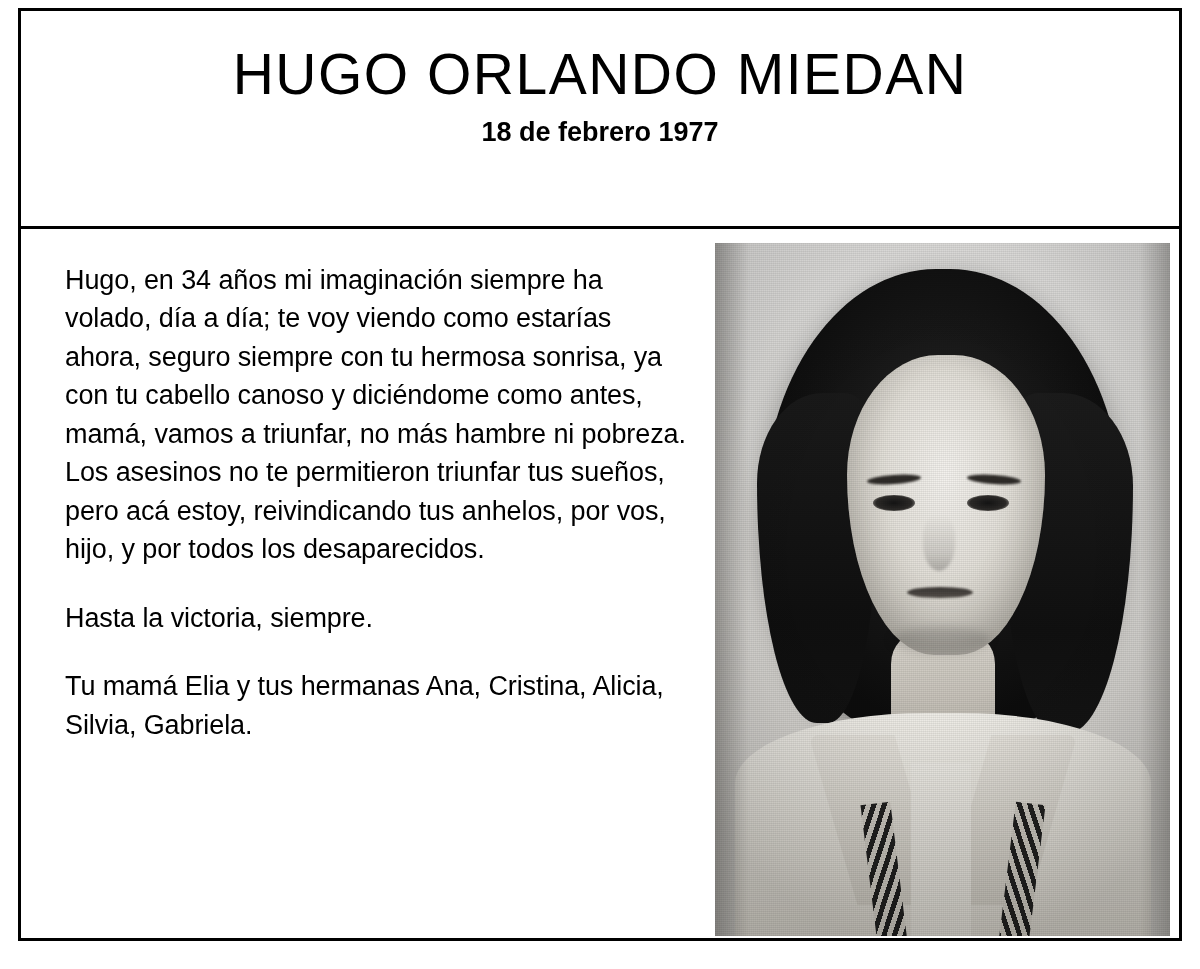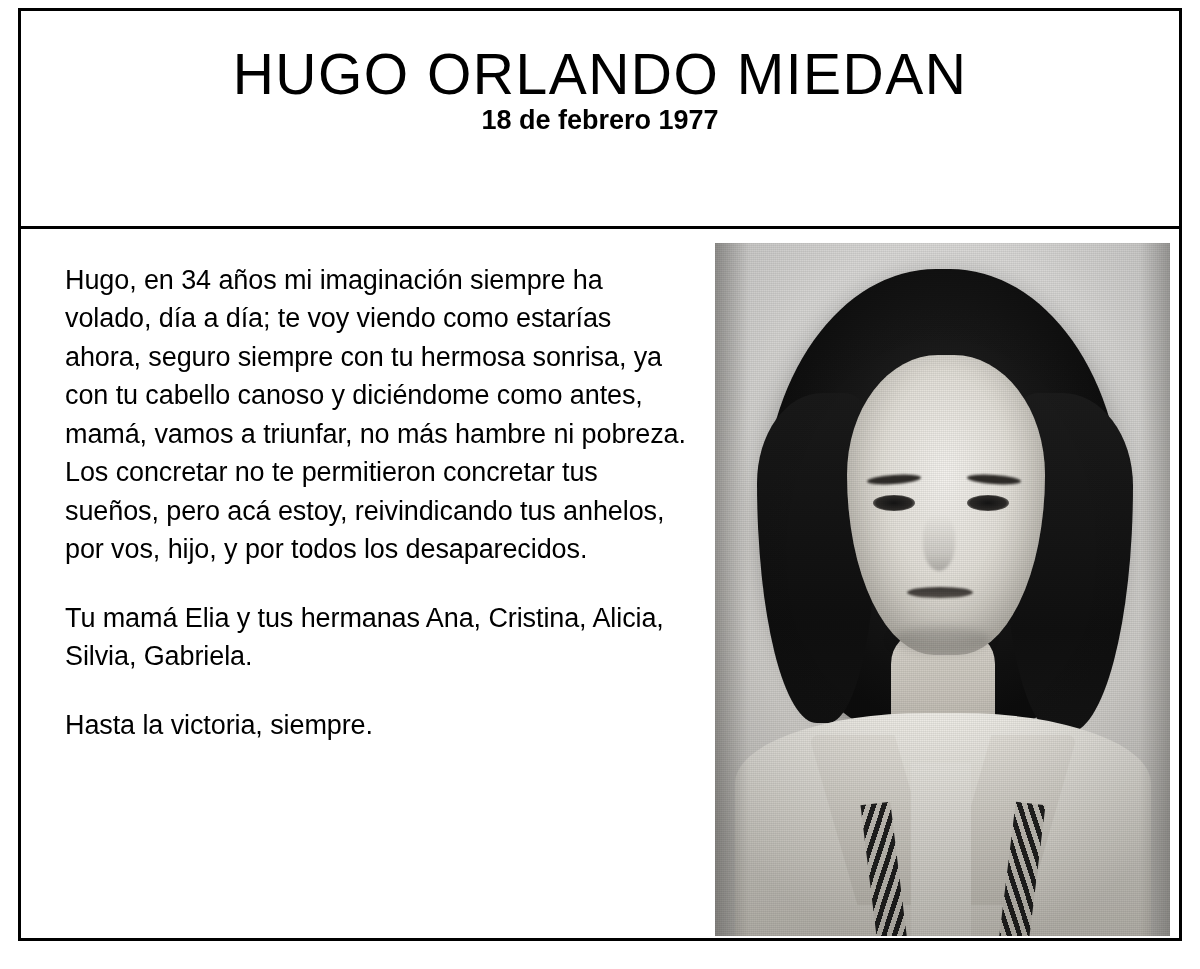--- a/index.html
+++ b/index.html
@@ -47,6 +47,7 @@
   }
 
   .date {
+    margin-top: 12px;
     font-size: 27px;
     font-weight: bold;
     text-align: center;

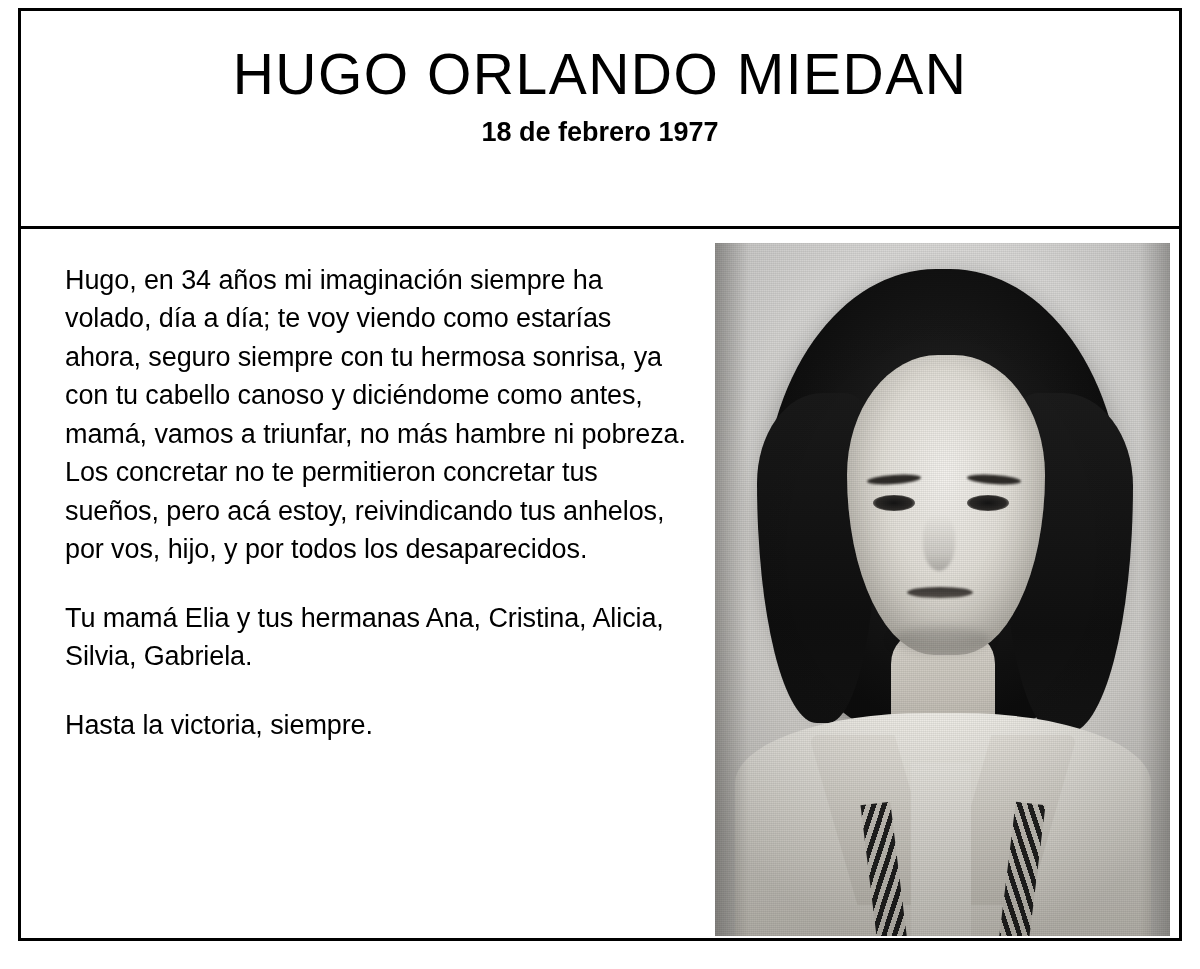--- a/index.html
+++ b/index.html
@@ -294,7 +294,7 @@
     <div class="message-col">
       <div class="message">
         <p>Hugo, en 34 años mi imaginación siempre ha volado, día a día; te voy viendo como estarías ahora, seguro siempre con tu hermosa sonrisa, ya con tu cabello canoso y diciéndome como antes, mamá, vamos a triunfar, no más hambre ni pobreza.</p>
-        <p>Los concretar no te permitieron concretar tus sueños, pero acá estoy, reivindicando tus anhelos, por vos, hijo, y por todos los desaparecidos.</p>
+        <p>Los asesinos no te permitieron triunfar tus sueños, pero acá estoy, reivindicando tus anhelos, por vos, hijo, y por todos los desaparecidos.</p>
         <p class="spaced">Tu mamá Elia y tus hermanas Ana, Cristina, Alicia, Silvia, Gabriela.</p>
         <p class="spaced">Hasta la victoria, siempre.</p>
       </div>

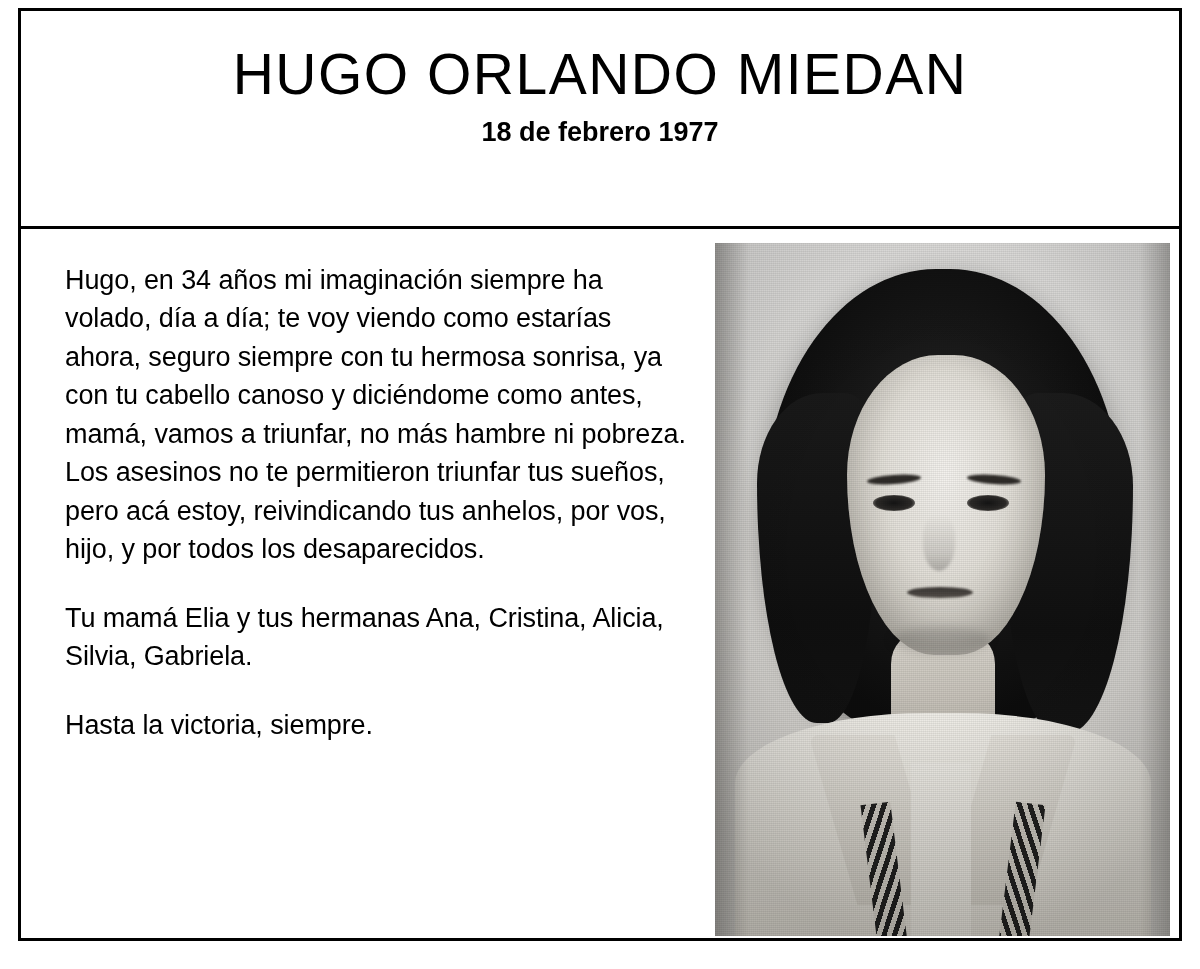--- a/index.html
+++ b/index.html
@@ -295,8 +295,8 @@
       <div class="message">
         <p>Hugo, en 34 años mi imaginación siempre ha volado, día a día; te voy viendo como estarías ahora, seguro siempre con tu hermosa sonrisa, ya con tu cabello canoso y diciéndome como antes, mamá, vamos a triunfar, no más hambre ni pobreza.</p>
         <p>Los asesinos no te permitieron triunfar tus sueños, pero acá estoy, reivindicando tus anhelos, por vos, hijo, y por todos los desaparecidos.</p>
+        <p class="spaced">Hasta la victoria, siempre.</p>
         <p class="spaced">Tu mamá Elia y tus hermanas Ana, Cristina, Alicia, Silvia, Gabriela.</p>
-        <p class="spaced">Hasta la victoria, siempre.</p>
       </div>
     </div>
 

